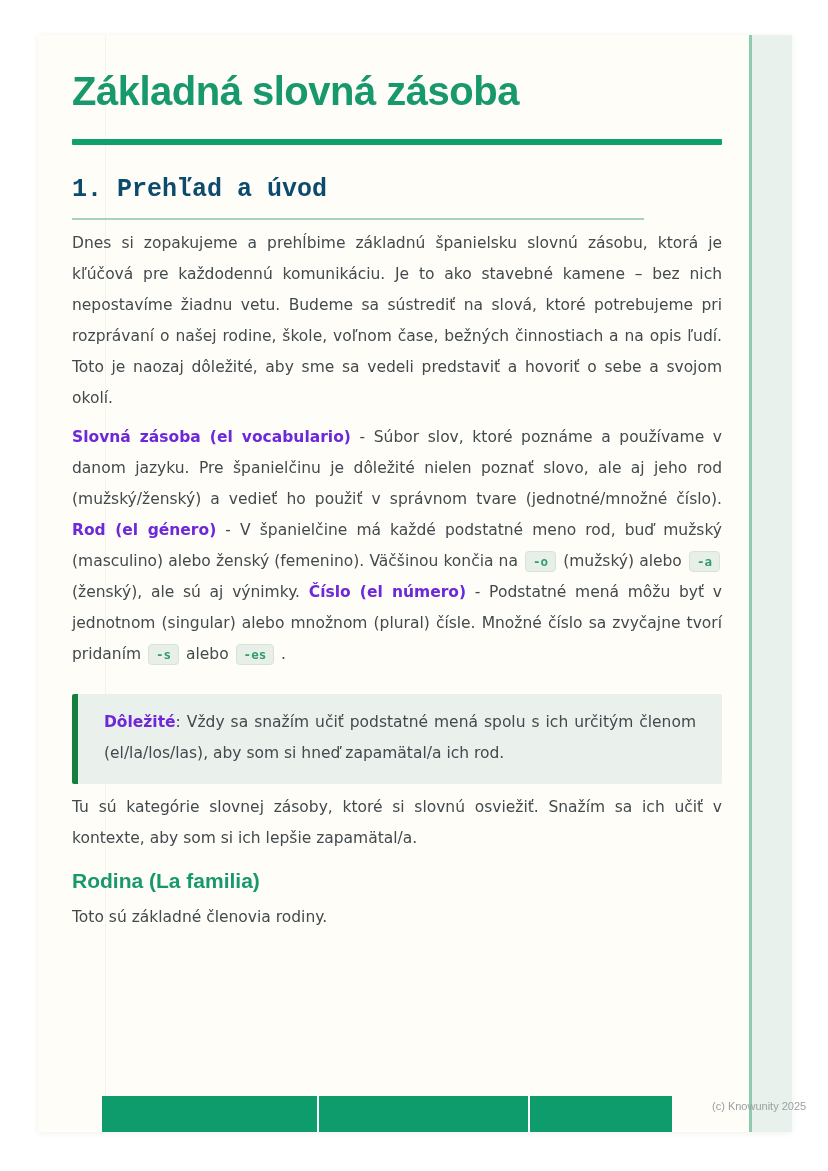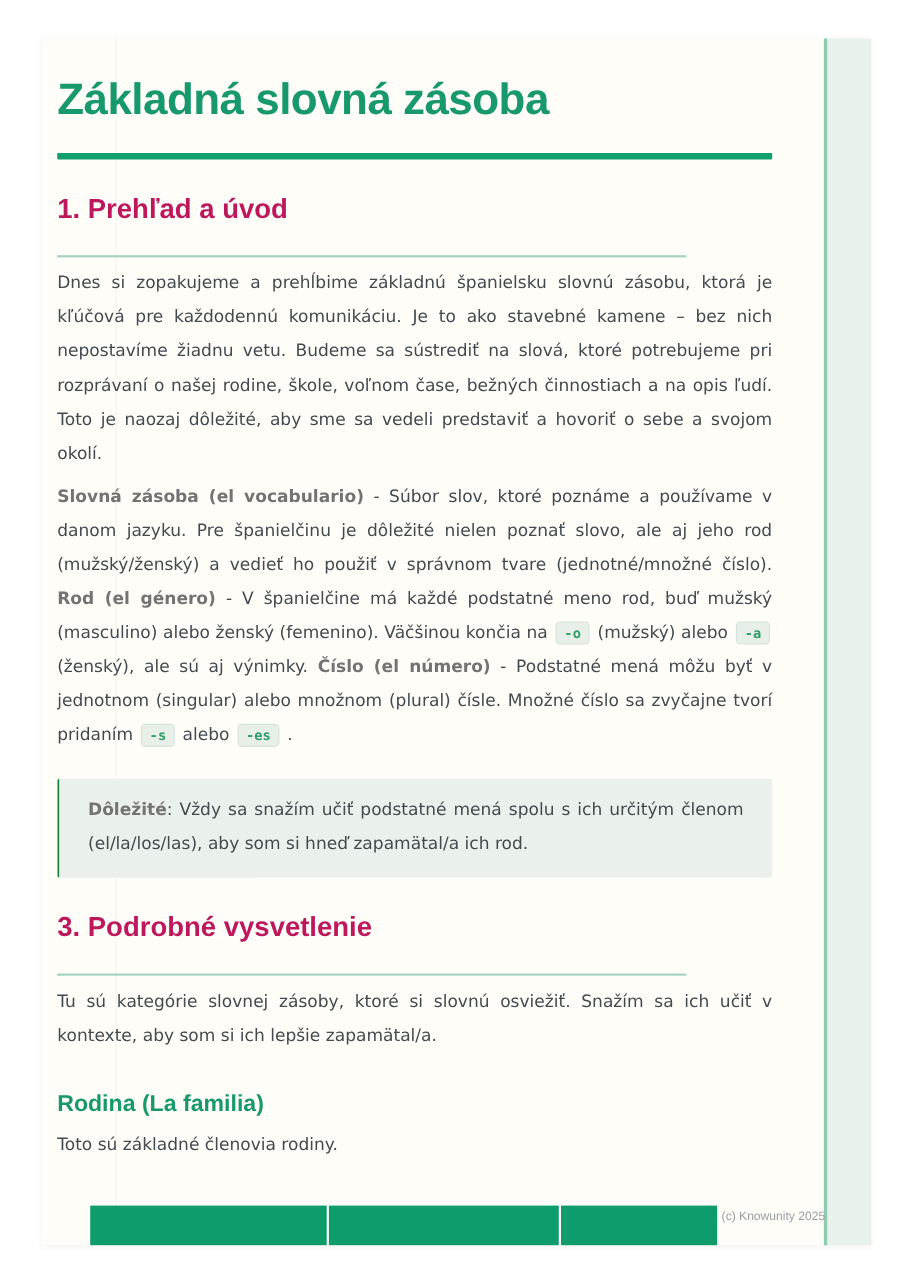--- a/index.html
+++ b/index.html
@@ -25,7 +25,7 @@
     background:rgba(120,110,90,0.07);
   }
   .content{
-    position:absolute;left:14px;top:0;width:650px;height:100%;
+    position:absolute;left:34px;top:0;width:650px;height:100%;
   }
   h1{
     margin:34px 0 0;

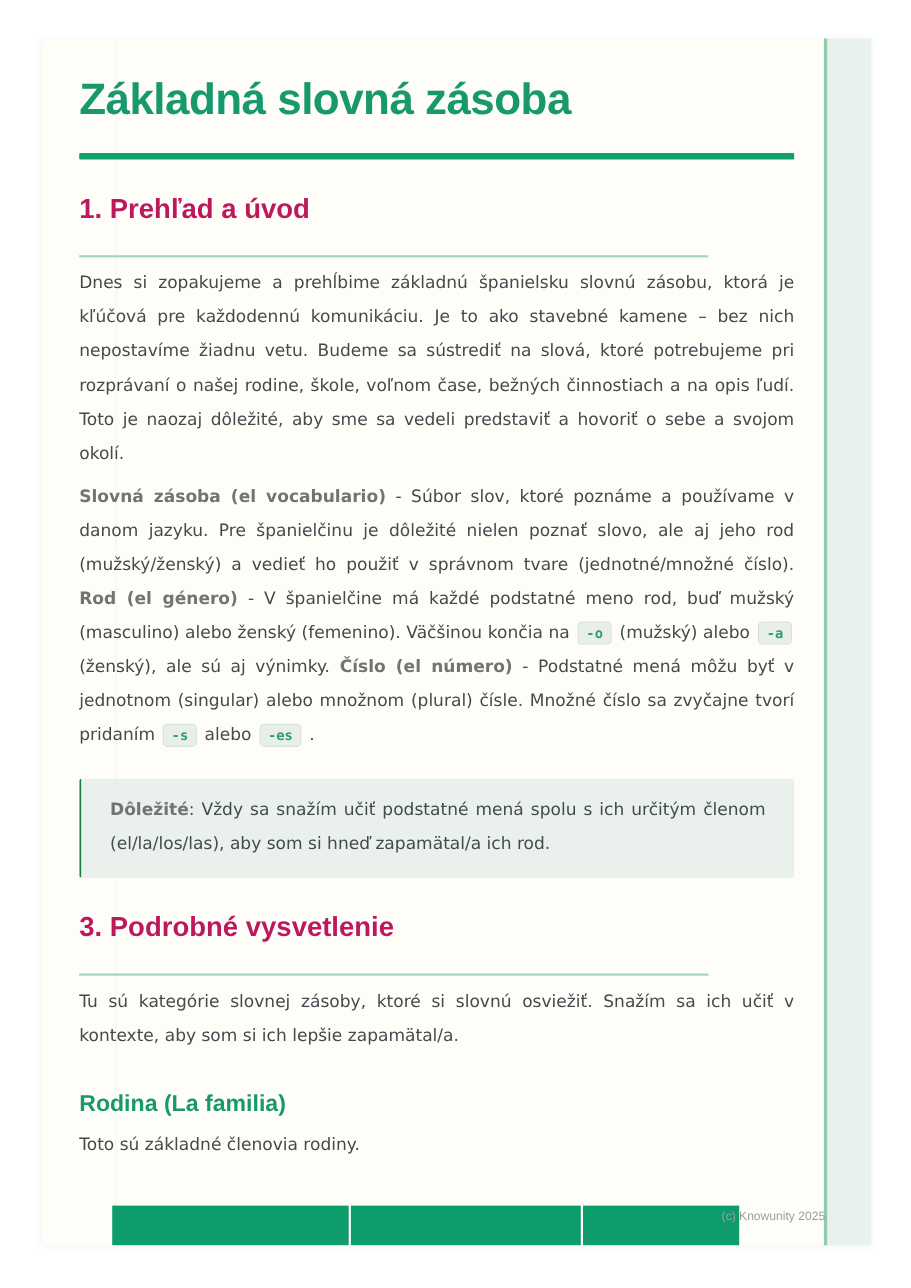--- a/index.html
+++ b/index.html
@@ -40,11 +40,11 @@
   }
   h2{
     margin:30px 0 0;
-    font-family:Liberation Sans, sans-serif;
+    font-family:Liberation Mono, monospace;
     font-size:25px;line-height:30px;font-weight:bold;
-    color:#be185d;
+    color:#0c4a6e;
     width:572px;
-    padding-bottom:27px;
+    padding-bottom:13px;
     border-bottom:2px solid #a6d3c1;
   }
   h3{

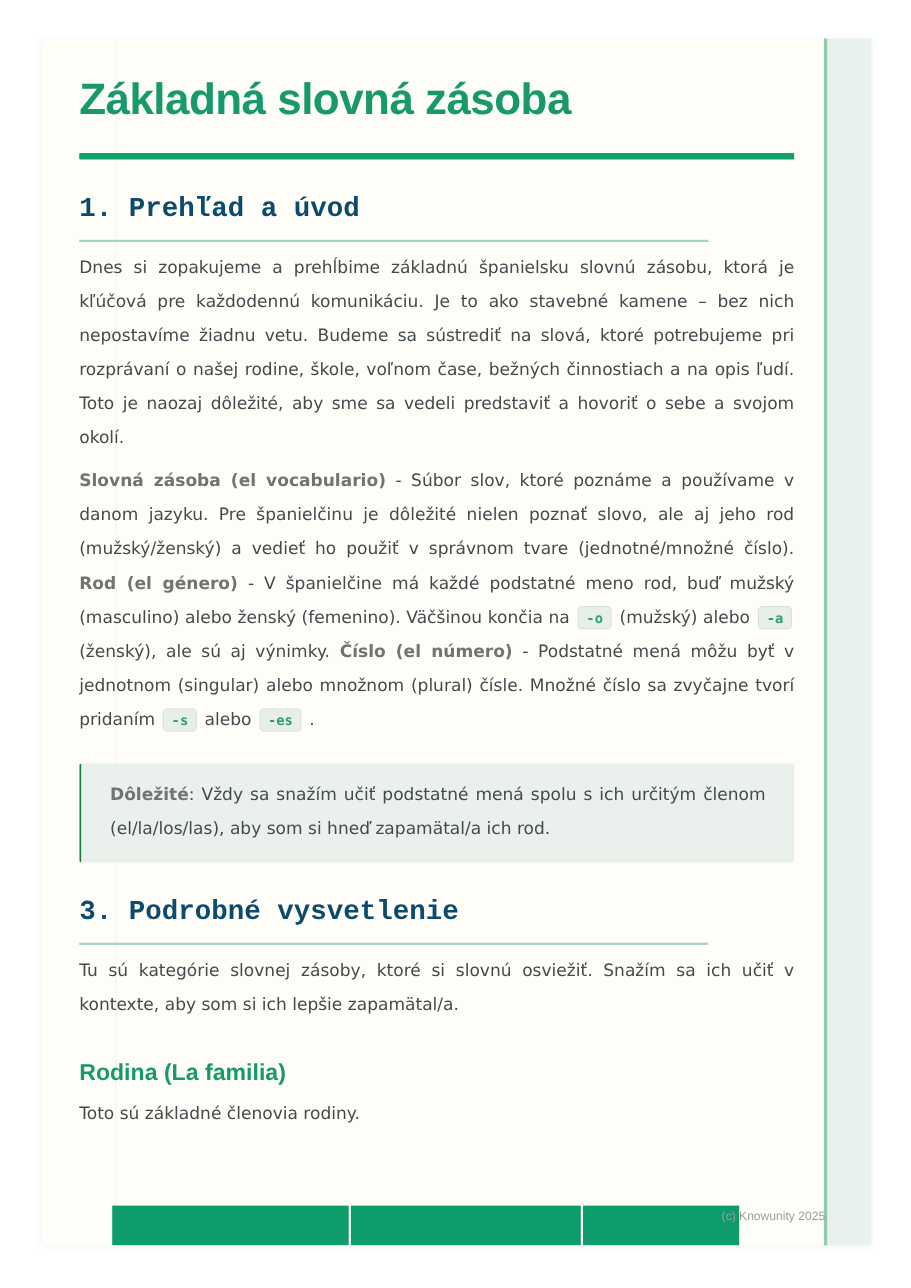--- a/index.html
+++ b/index.html
@@ -60,7 +60,7 @@
     color:#424a4e;
   }
   .seg-normal{font-weight:normal;}
-  .seg-bold{font-weight:bold;color:#737373;}
+  .seg-bold{font-weight:bold;color:#6d28d9;}
   .seg-code{
     display:inline-block;
     font-family:"DejaVu Sans Mono", monospace;

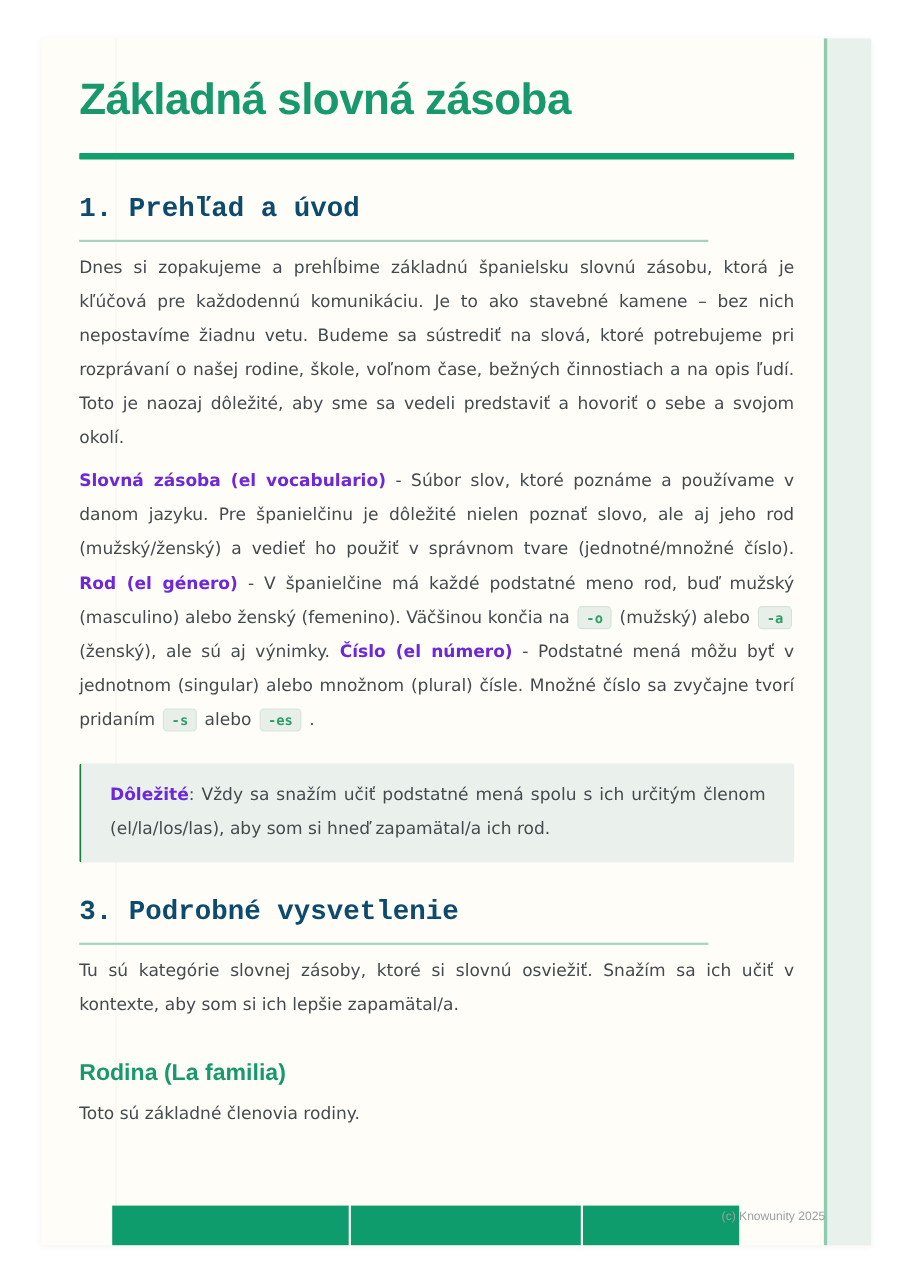--- a/index.html
+++ b/index.html
@@ -76,7 +76,7 @@
   .callout{
     margin-top:24px;
     background:#eaf0ec;
-    border-left:2px solid #15803d;
+    border-left:6px solid #15803d;
     border-radius:2px;
     padding:13px 26px 15px 26px;
   }

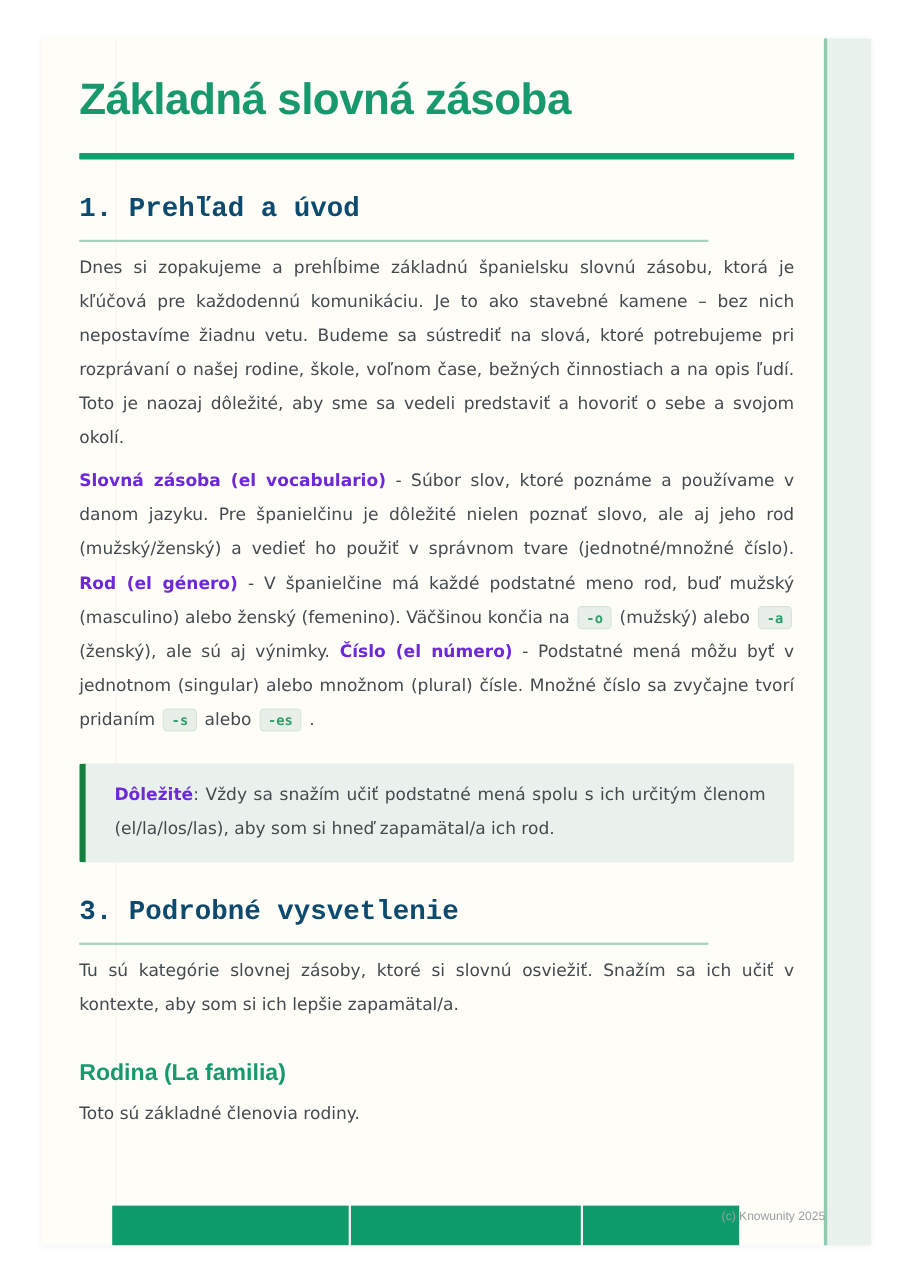--- a/index.html
+++ b/index.html
@@ -123,7 +123,6 @@
       <p class="body-text"><span class="seg-bold">Dôležité</span><span class="seg-normal">: Vždy sa snažím učiť podstatné mená spolu s ich určitým členom (el/la/los/las), aby som si hneď zapamätal/a ich rod.</span></p>
     </div>
 
-    <h2>3. Podrobné vysvetlenie</h2>
     <p class="body-text">Tu sú kategórie slovnej zásoby, ktoré si slovnú osviežiť. Snažím sa ich učiť v kontexte, aby som si ich lepšie zapamätal/a.</p>
 
     <h3>Rodina (La familia)</h3>

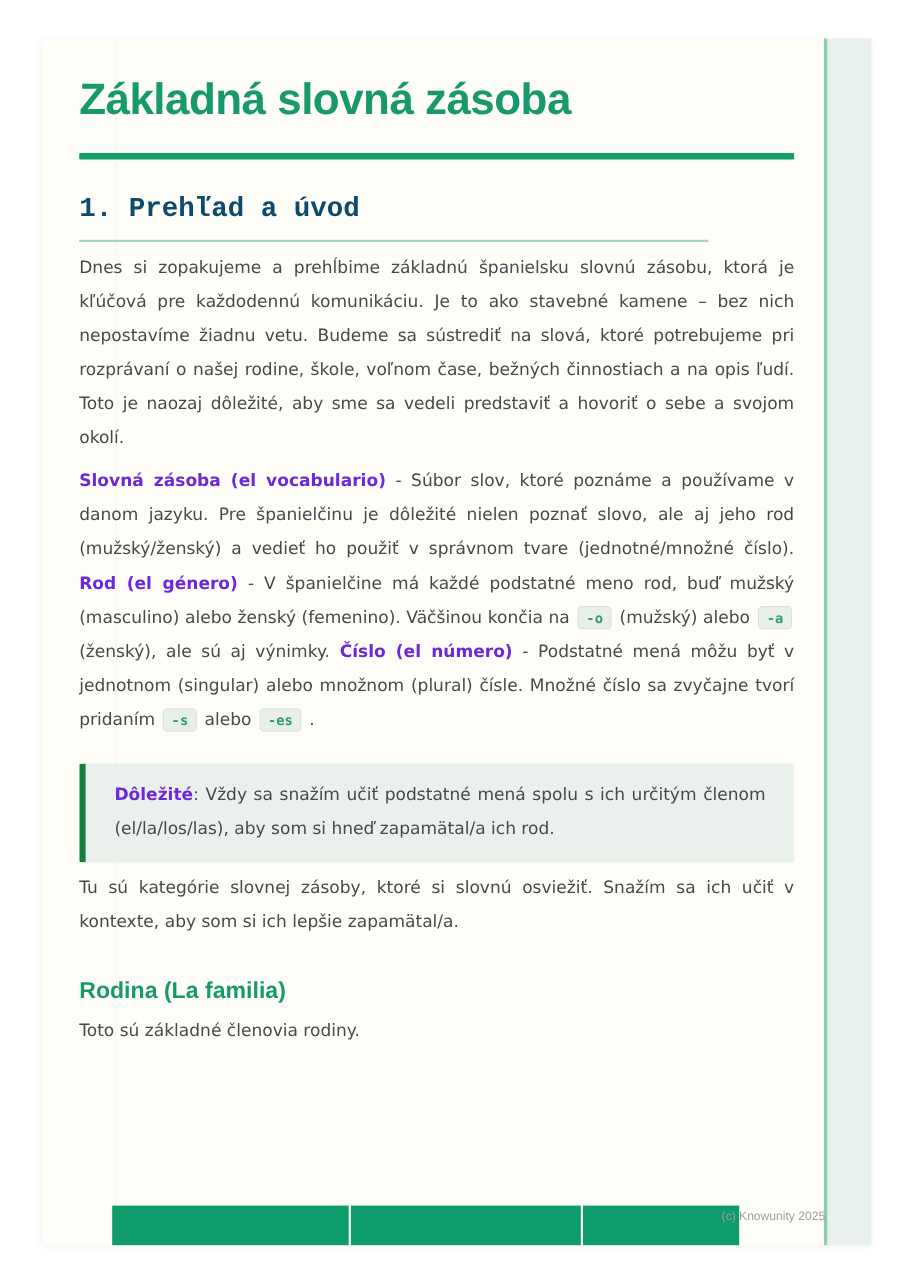--- a/index.html
+++ b/index.html
@@ -48,7 +48,7 @@
     border-bottom:2px solid #a6d3c1;
   }
   h3{
-    margin:34px 0 0;
+    margin:14px 0 0;
     font-family:"Liberation Sans", sans-serif;
     font-size:21px;line-height:26px;font-weight:bold;
     color:#18996d;

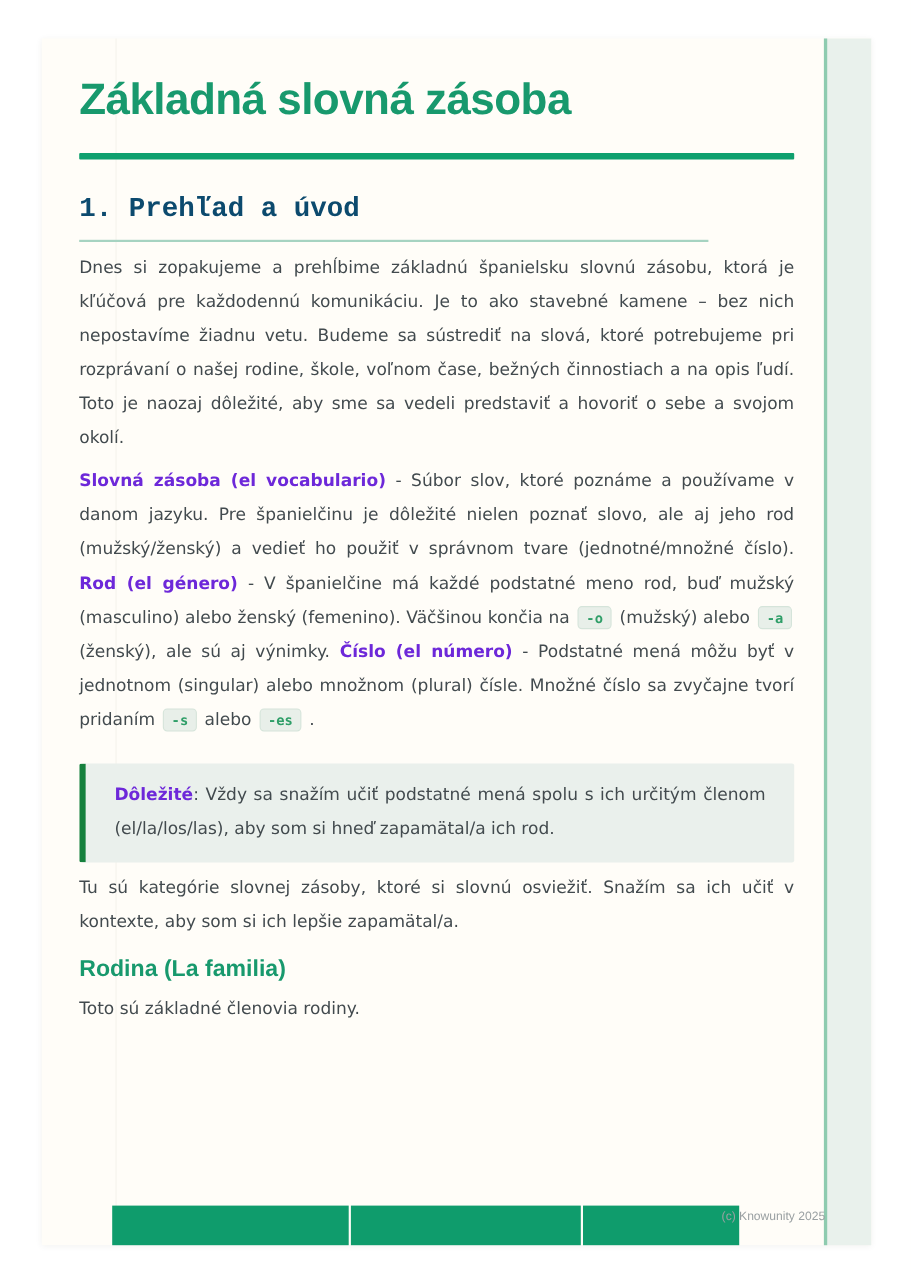--- a/index.html
+++ b/index.html
@@ -97,7 +97,7 @@
   .th-cell.c1{width:210px;}
   .th-cell.c2{width:142px;}
   .footer-note{
-    position:absolute;top:1100px;left:656px;
+    position:absolute;top:1100px;left:712px;
     font-family:"Liberation Sans", sans-serif;
     font-size:11px;color:#9aa0a2;
     z-index:5;white-space:nowrap;text-align:right;

